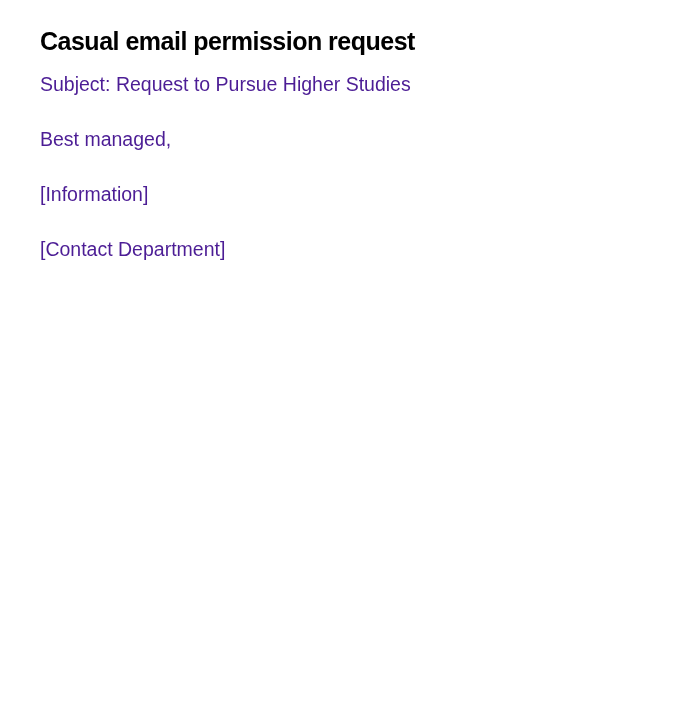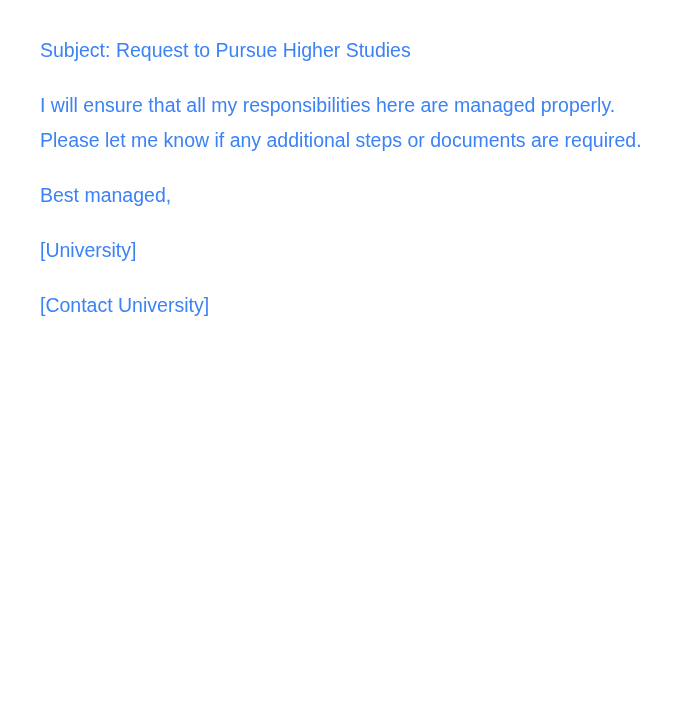--- a/index.html
+++ b/index.html
@@ -14,6 +14,7 @@
 <body>
 
 <div class="doc">
+  <h1 class="title">Casual email permission request</h1>
   <p class="p subject">Subject: Request to Pursue Higher Studies</p>
   <p class="p gap">I will ensure that all my responsibilities here are managed properly. Please let me know if any additional steps or documents are required.</p>
   <p class="p gap">Best managed,</p>

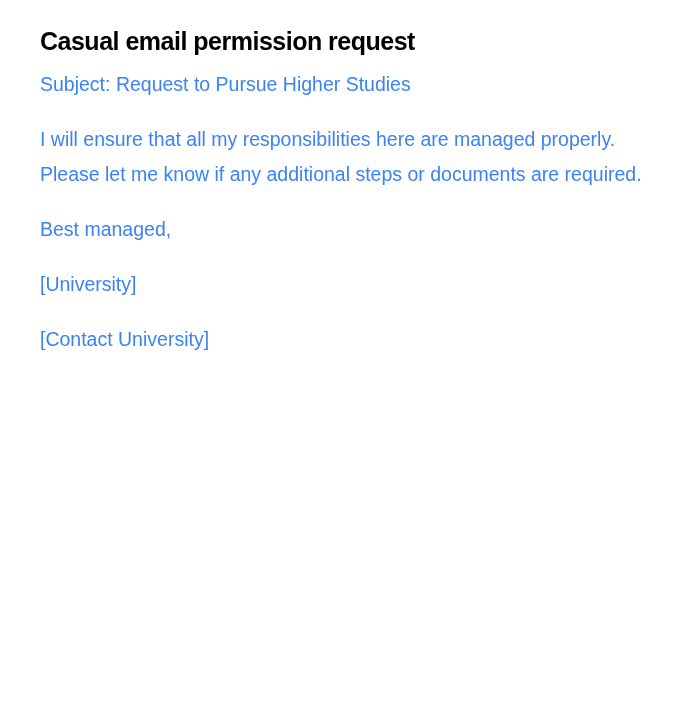--- a/index.html
+++ b/index.html
@@ -6,7 +6,7 @@
   body { width: 700px; height: 711px; overflow: hidden; font-family: "Liberation Sans", sans-serif; color: #1a1a1a; }
   .doc { position: relative; padding: 24px 40px 0 40px; }
   .title { font-size: 25px; font-weight: bold; color: #000; margin: 0; line-height: 34px; letter-spacing: -0.5px; }
-  .p { font-size: 19.5px; line-height: 35px; margin: 0; color: #3b82f6; }
+  .p { font-size: 19.5px; line-height: 35px; margin: 0; color: #4c1d95; }
   .subject { margin-top: 9px; }
   .gap { margin-top: 20px; }
 </style>

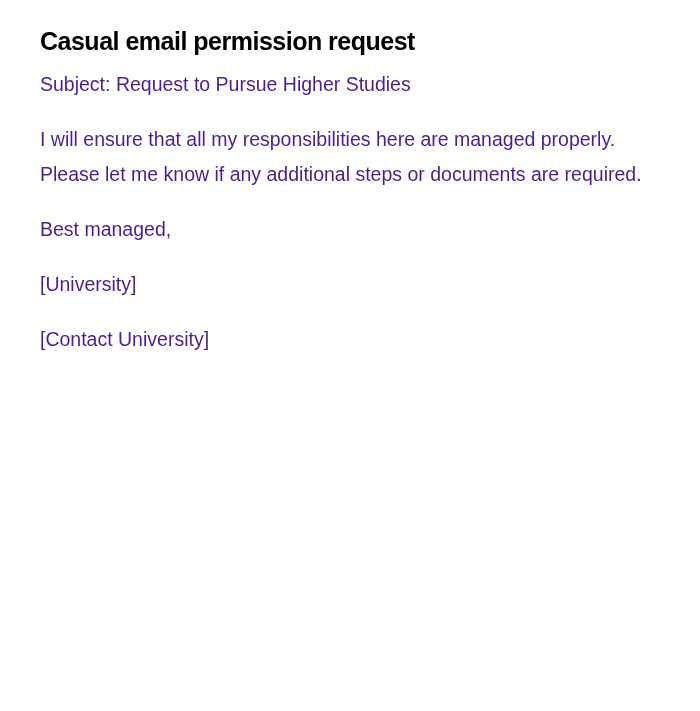--- a/index.html
+++ b/index.html
@@ -16,7 +16,6 @@
 <div class="doc">
   <h1 class="title">Casual email permission request</h1>
   <p class="p subject">Subject: Request to Pursue Higher Studies</p>
-  <p class="p gap">I will ensure that all my responsibilities here are managed properly. Please let me know if any additional steps or documents are required.</p>
   <p class="p gap">Best managed,</p>
   <p class="p gap">[University]</p>
   <p class="p gap">[Contact University]</p>

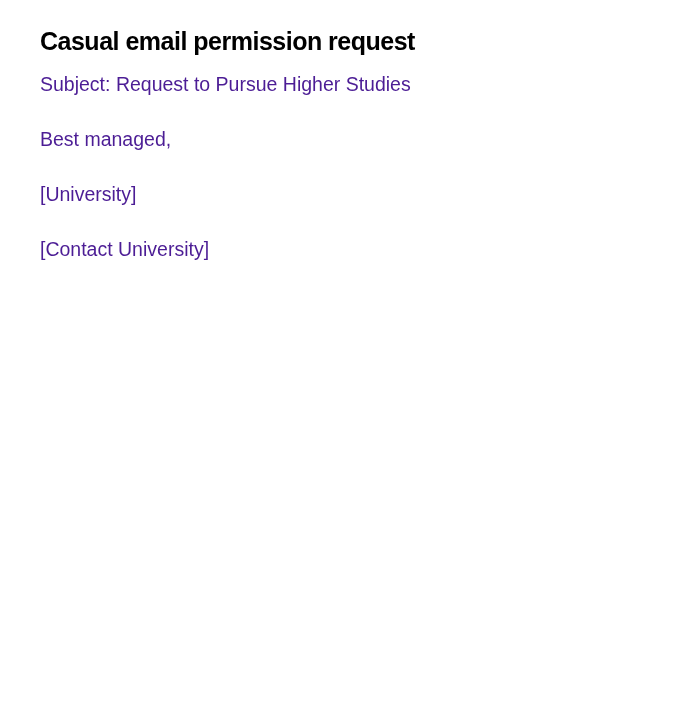--- a/index.html
+++ b/index.html
@@ -17,7 +17,7 @@
   <h1 class="title">Casual email permission request</h1>
   <p class="p subject">Subject: Request to Pursue Higher Studies</p>
   <p class="p gap">Best managed,</p>
-  <p class="p gap">[University]</p>
+  <p class="p gap">[Information]</p>
   <p class="p gap">[Contact University]</p>
 </div>
 

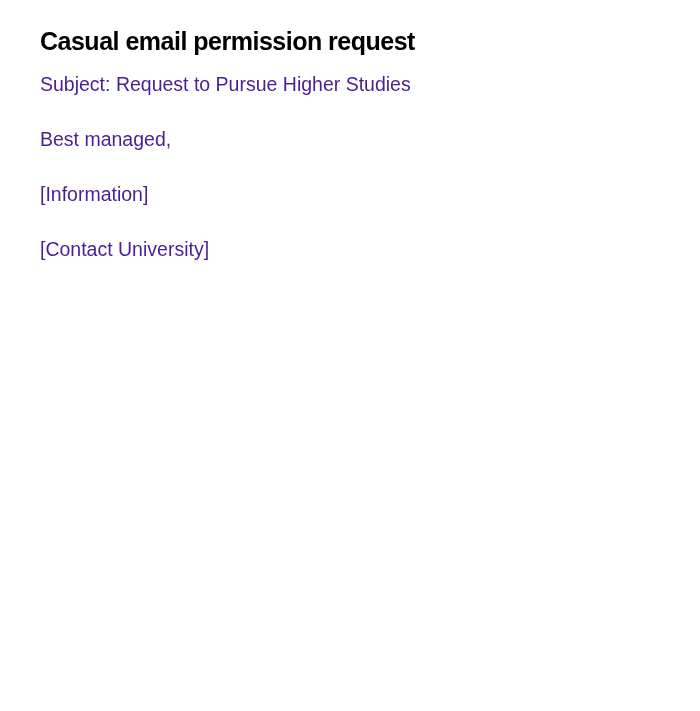--- a/index.html
+++ b/index.html
@@ -18,7 +18,7 @@
   <p class="p subject">Subject: Request to Pursue Higher Studies</p>
   <p class="p gap">Best managed,</p>
   <p class="p gap">[Information]</p>
-  <p class="p gap">[Contact University]</p>
+  <p class="p gap">[Contact Department]</p>
 </div>
 
 </body></html>

